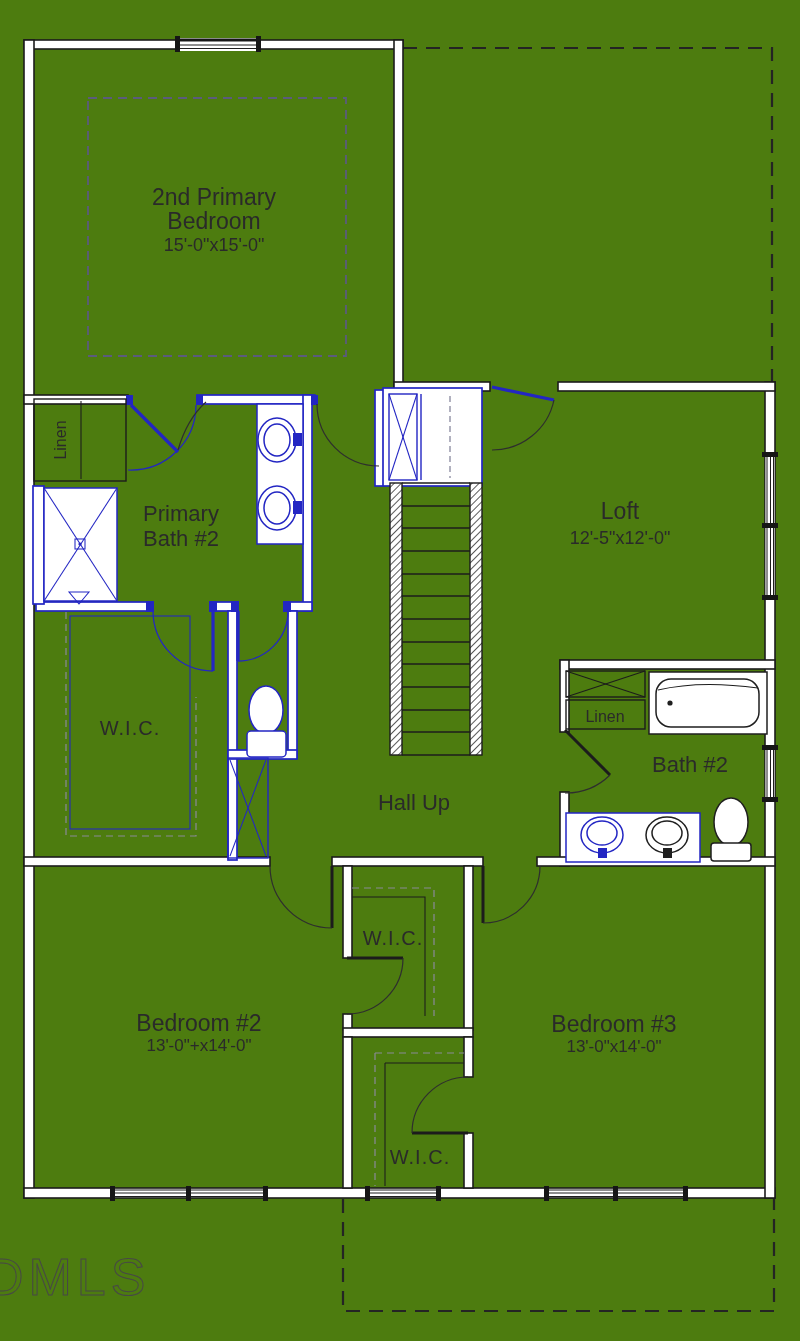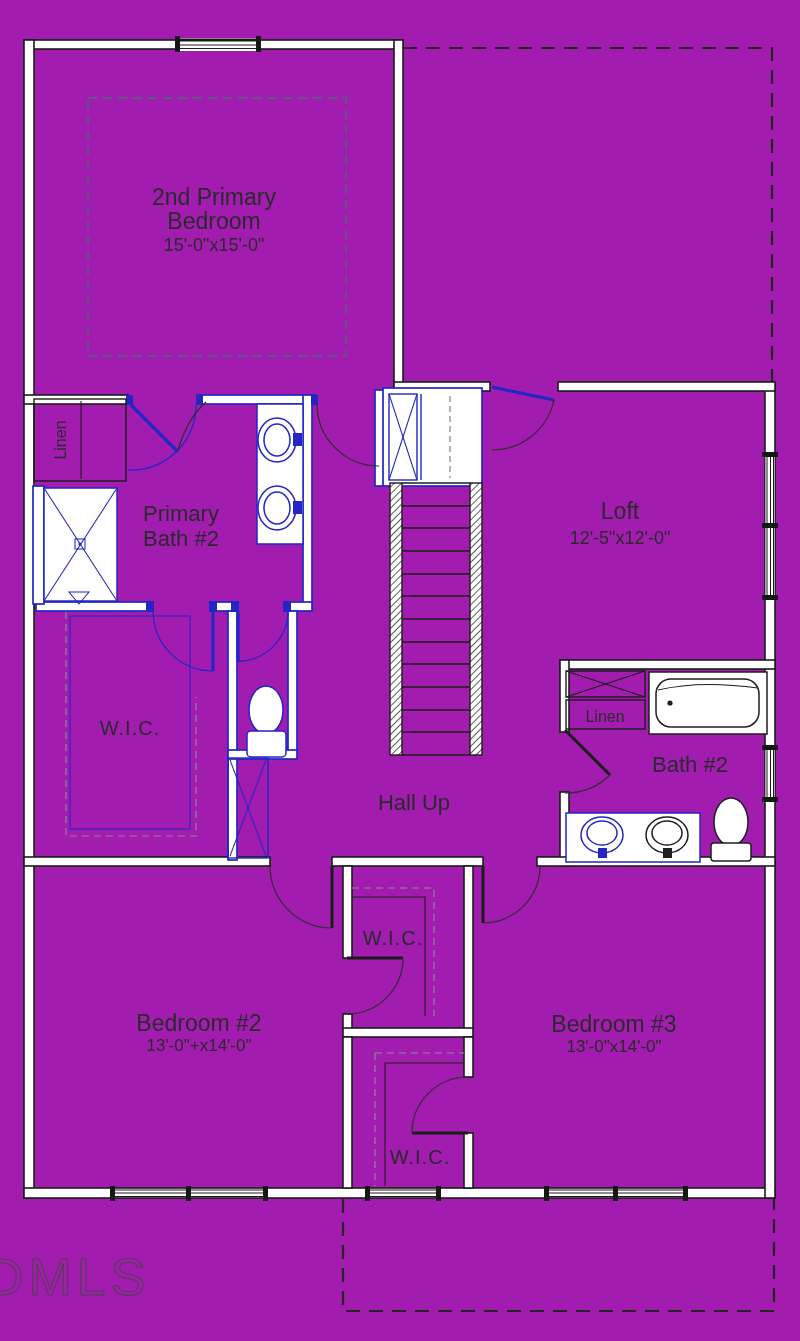--- a/index.html
+++ b/index.html
@@ -10,7 +10,7 @@
     --watermark:#474747;
   }
   html,body{margin:0;padding:0;background:#ffffff;}
-  .stage{position:relative;width:800px;height:1341px;background:#a21caf;overflow:hidden;}
+  .stage{position:relative;width:800px;height:1341px;background:#4d7c0f;overflow:hidden;}
   svg{position:absolute;left:0;top:0;}
   
   .wb{fill:#fff;stroke:var(--wall);stroke-width:1.6;}

